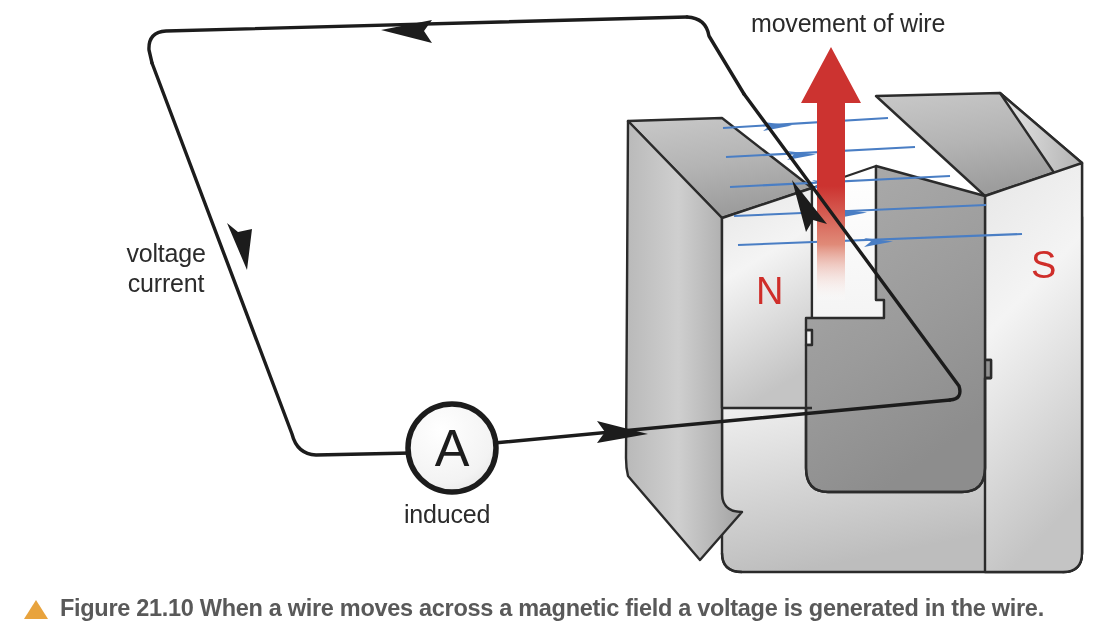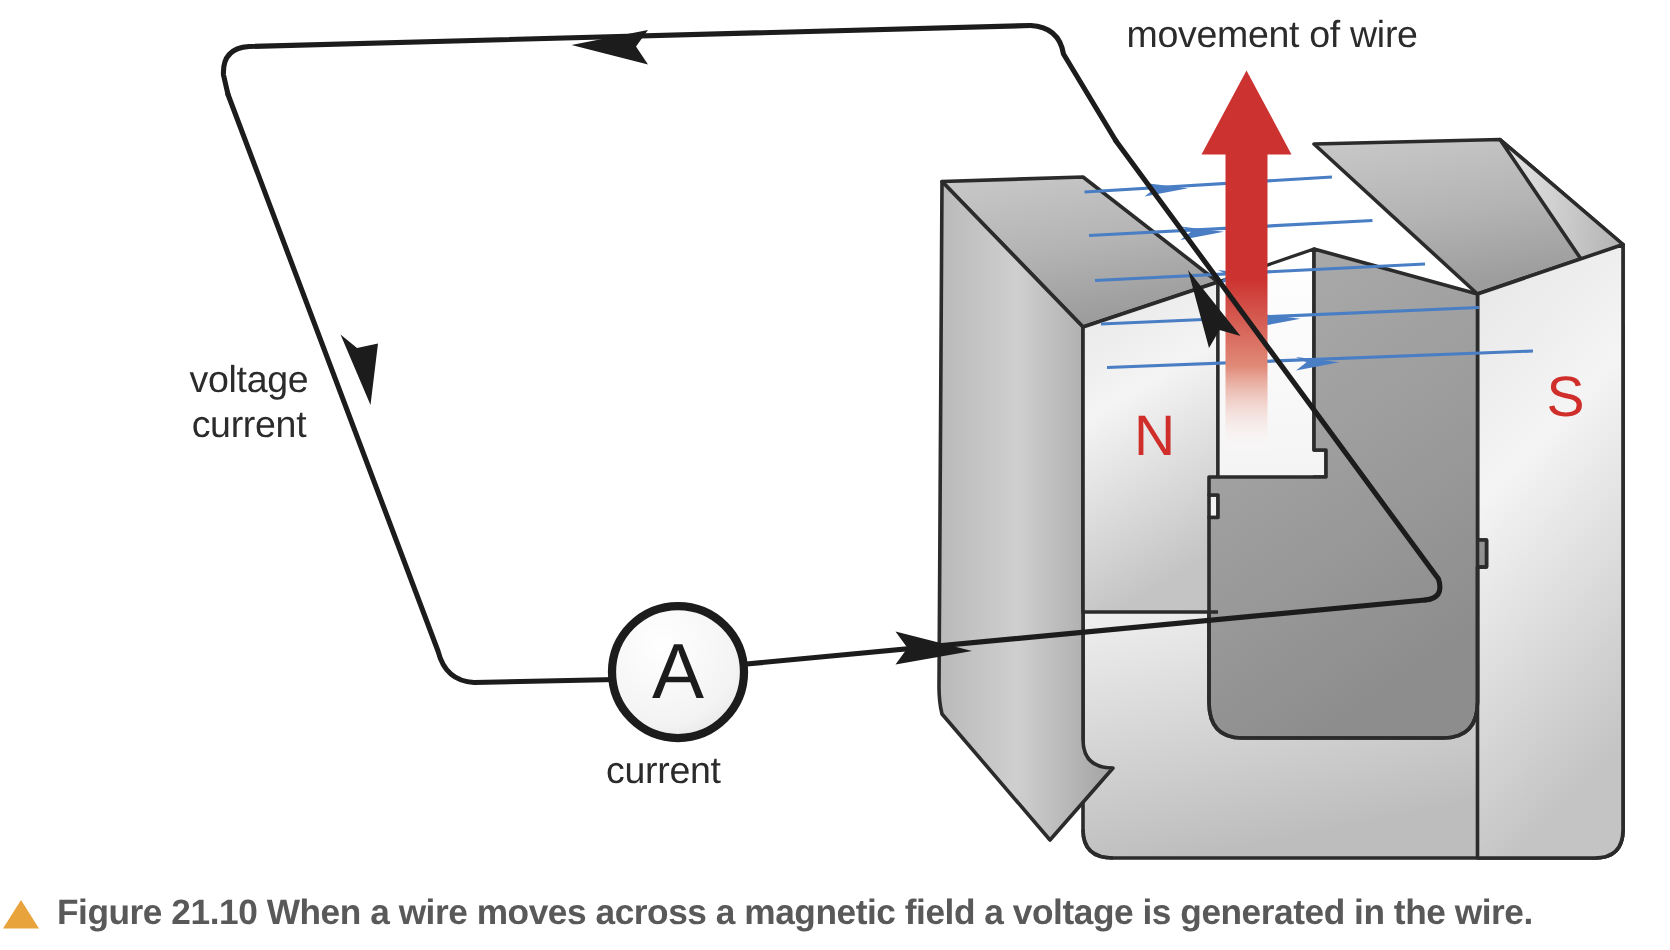--- a/index.html
+++ b/index.html
@@ -234,7 +234,7 @@
 
   <div class="lbl" id="label-induced-current">voltage current</div>
 
-  <div class="lbl" id="label-ammeter">current</div>
+  <div class="lbl" id="label-ammeter">induced</div>
 
   <div id="ammeter-letter">A</div>
 

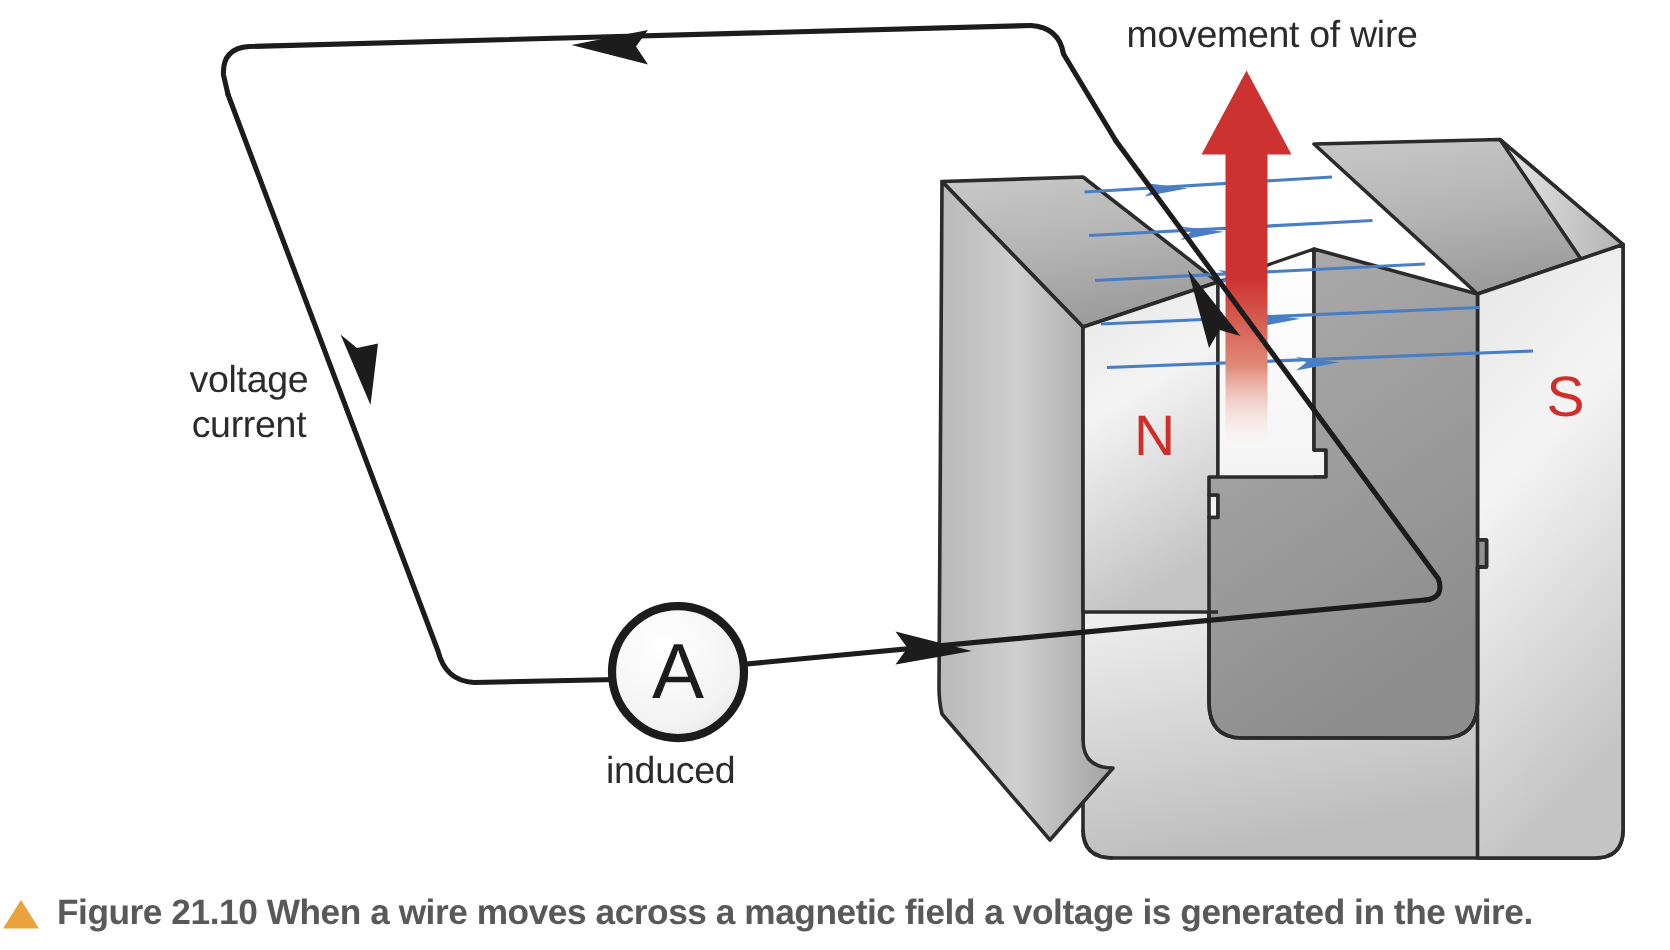--- a/index.html
+++ b/index.html
@@ -79,7 +79,7 @@
     display: flex;
     align-items: center;
     gap: 12px;
-    padding-left: 2px;
+    padding-left: 24px;
     box-sizing: border-box;
   }
   #caption-triangle-icon {

